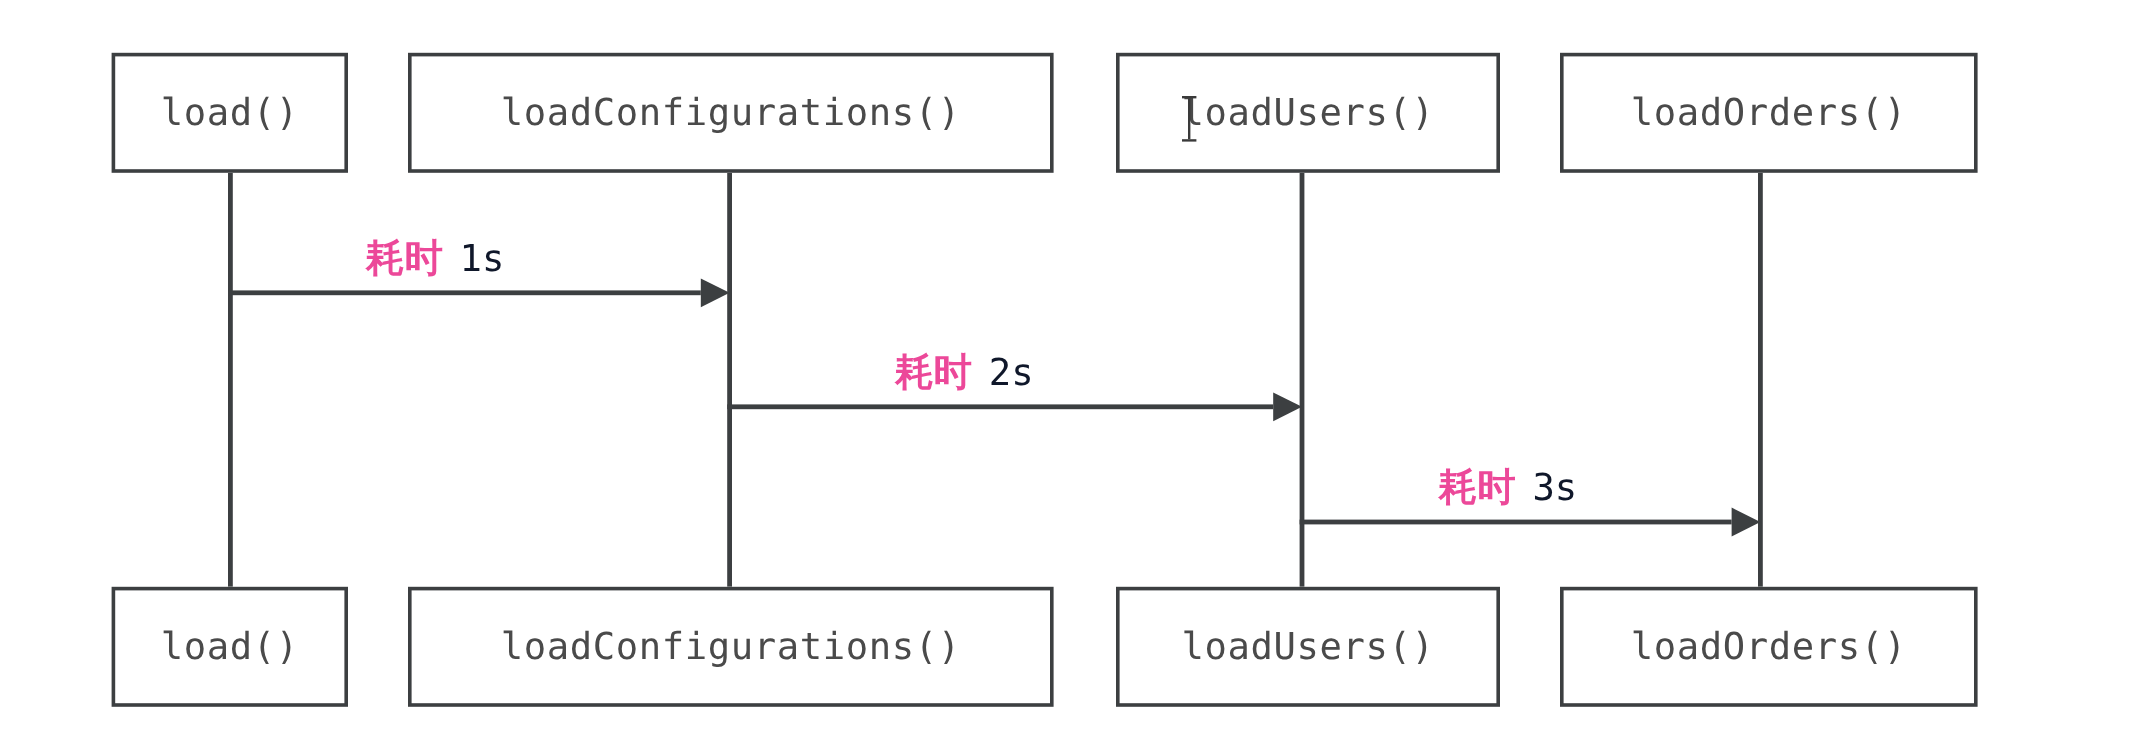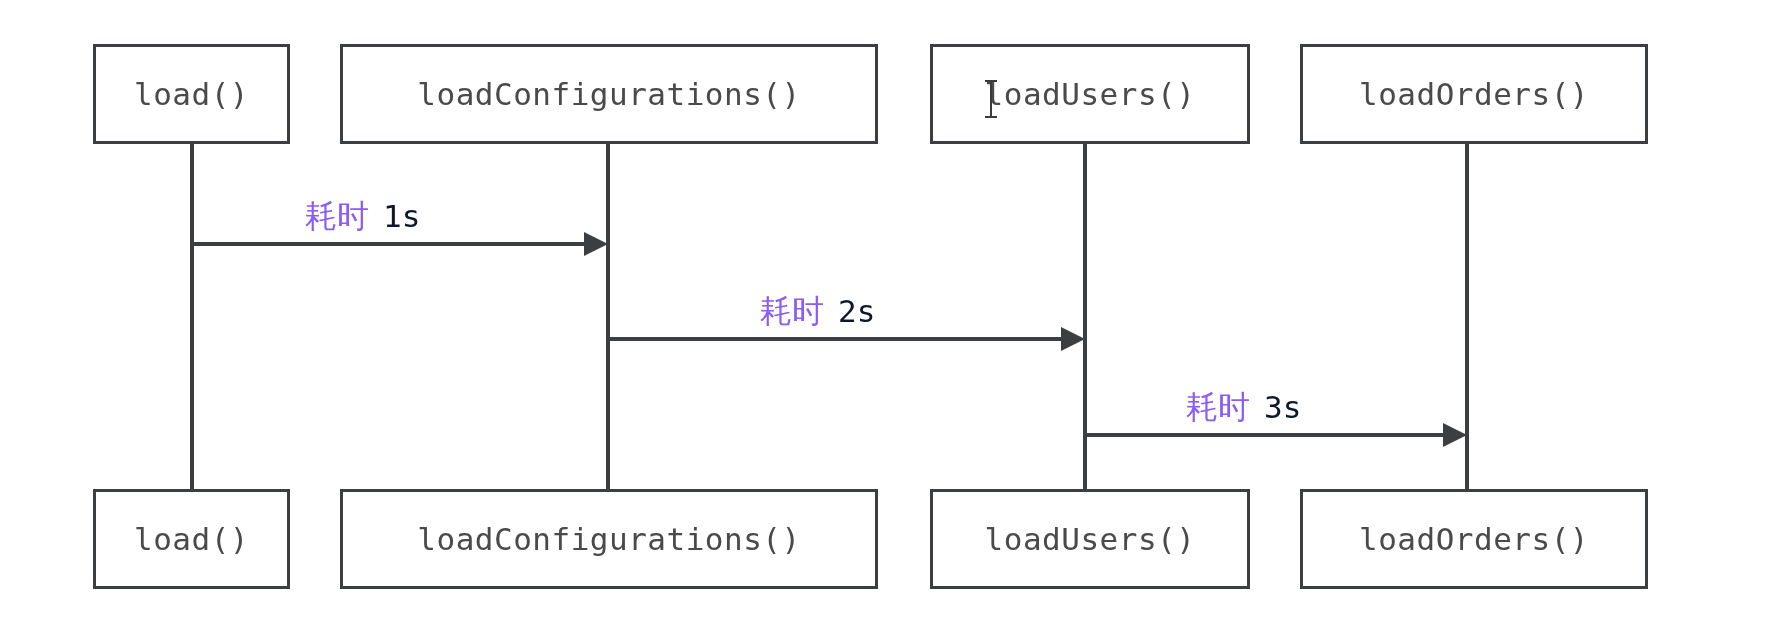--- a/index.html
+++ b/index.html
@@ -75,8 +75,8 @@
   .label-cjk {
     font-family: "DejaVu Sans", "Liberation Sans", sans-serif;
     font-size: 32px;
-    font-weight: 400;
-    color: #8b5cf6;
+    font-weight: 700;
+    color: #ec4899;
   }
   .label-num {
     font-family: "DejaVu Sans Mono", "Liberation Mono", monospace;

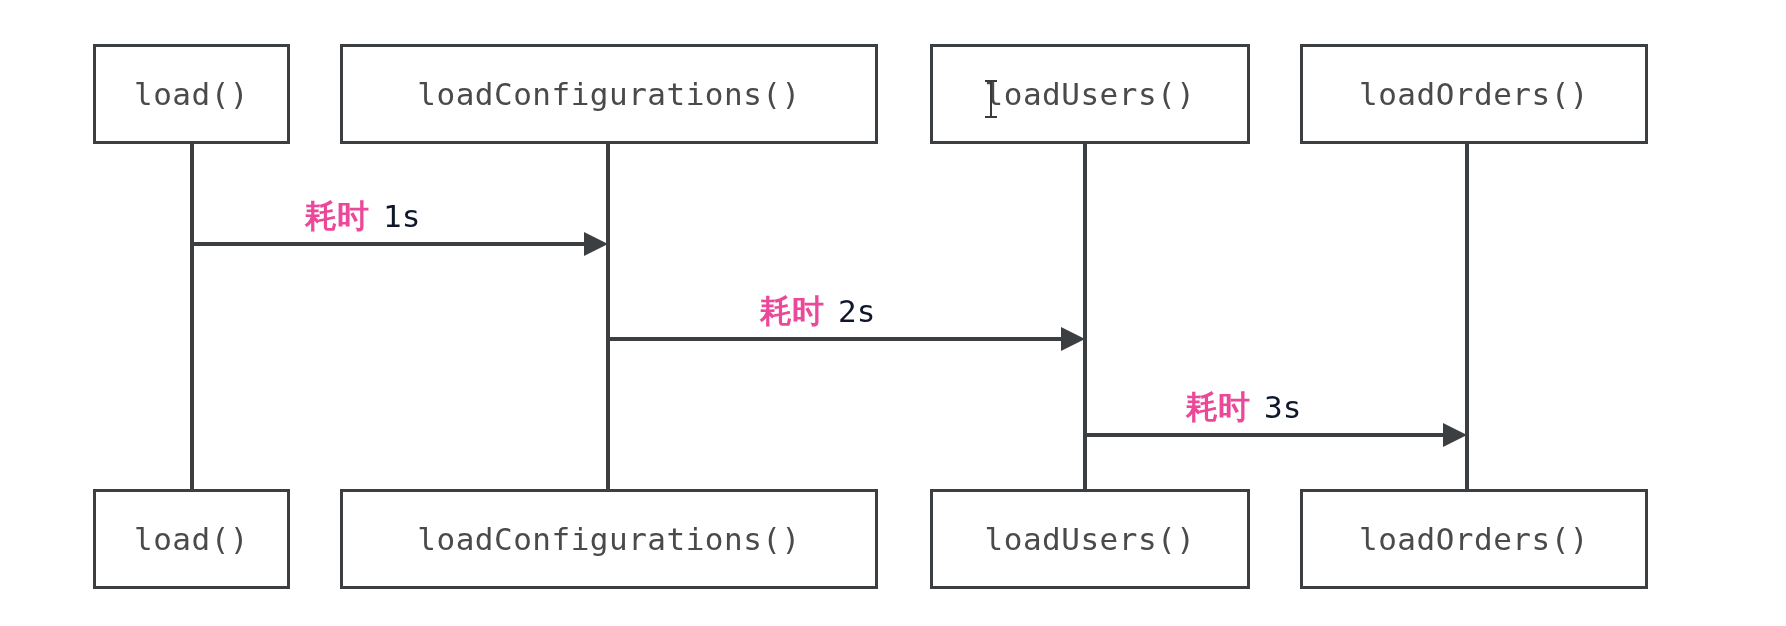--- a/index.html
+++ b/index.html
@@ -146,7 +146,7 @@
   <div class="message" style="left:606px; top:337px; width:479px;">
     <div class="message-line" style="width:455px;"></div>
     <div class="message-head" style="left:455px;"></div>
-    <div class="message-label" style="left:154px;text-align:center;">
+    <div class="message-label" style="left:140px;text-align:center;">
       <span class="label-cjk">耗时</span><span class="label-num">2s</span>
     </div>
   </div>

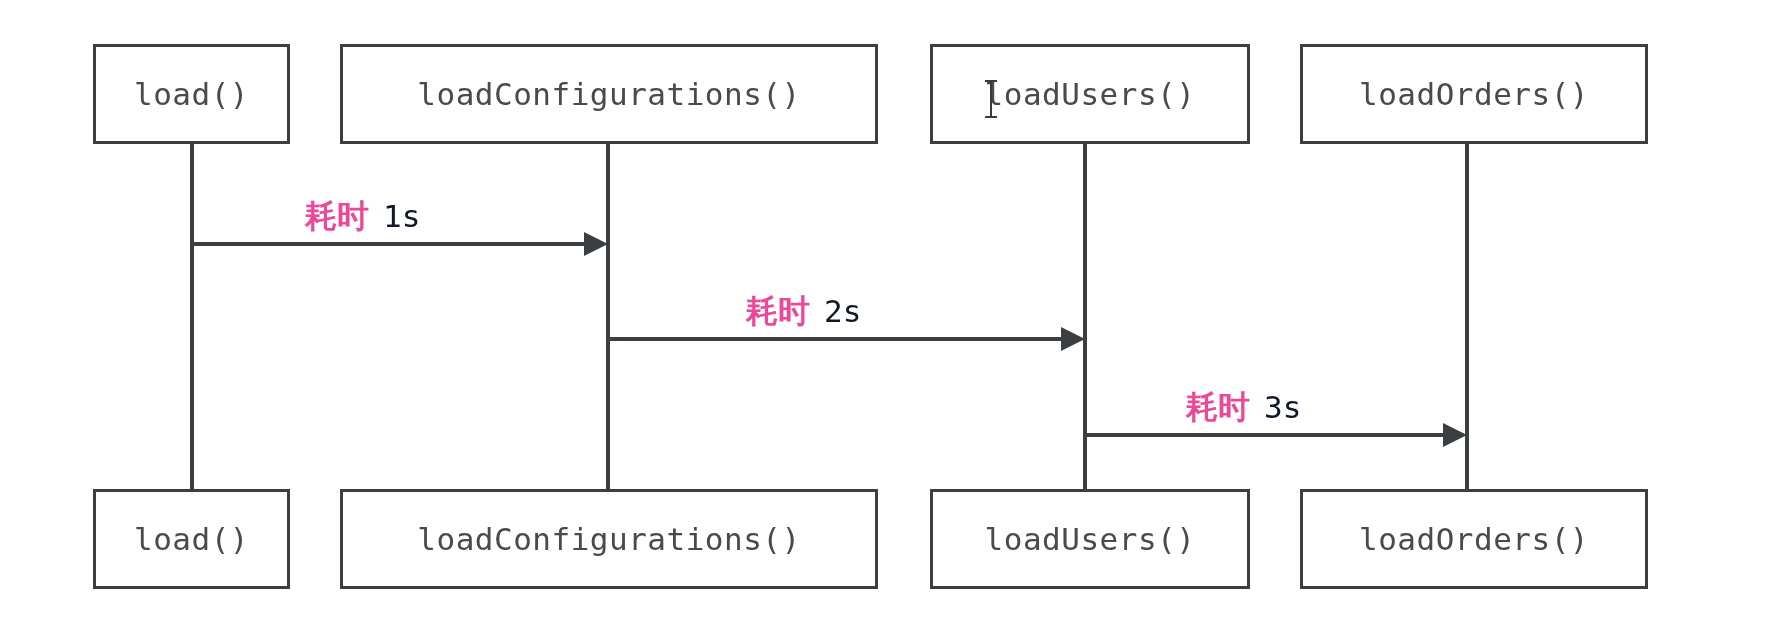--- a/index.html
+++ b/index.html
@@ -154,7 +154,7 @@
   <div class="message" style="left:1083px; top:433px; width:384px;">
     <div class="message-line" style="width:360px;"></div>
     <div class="message-head" style="left:360px;"></div>
-    <div class="message-label" style="left:103px;">
+    <div class="message-label" style="left:116px;">
       <span class="label-cjk">耗时</span><span class="label-num">3s</span>
     </div>
   </div>

